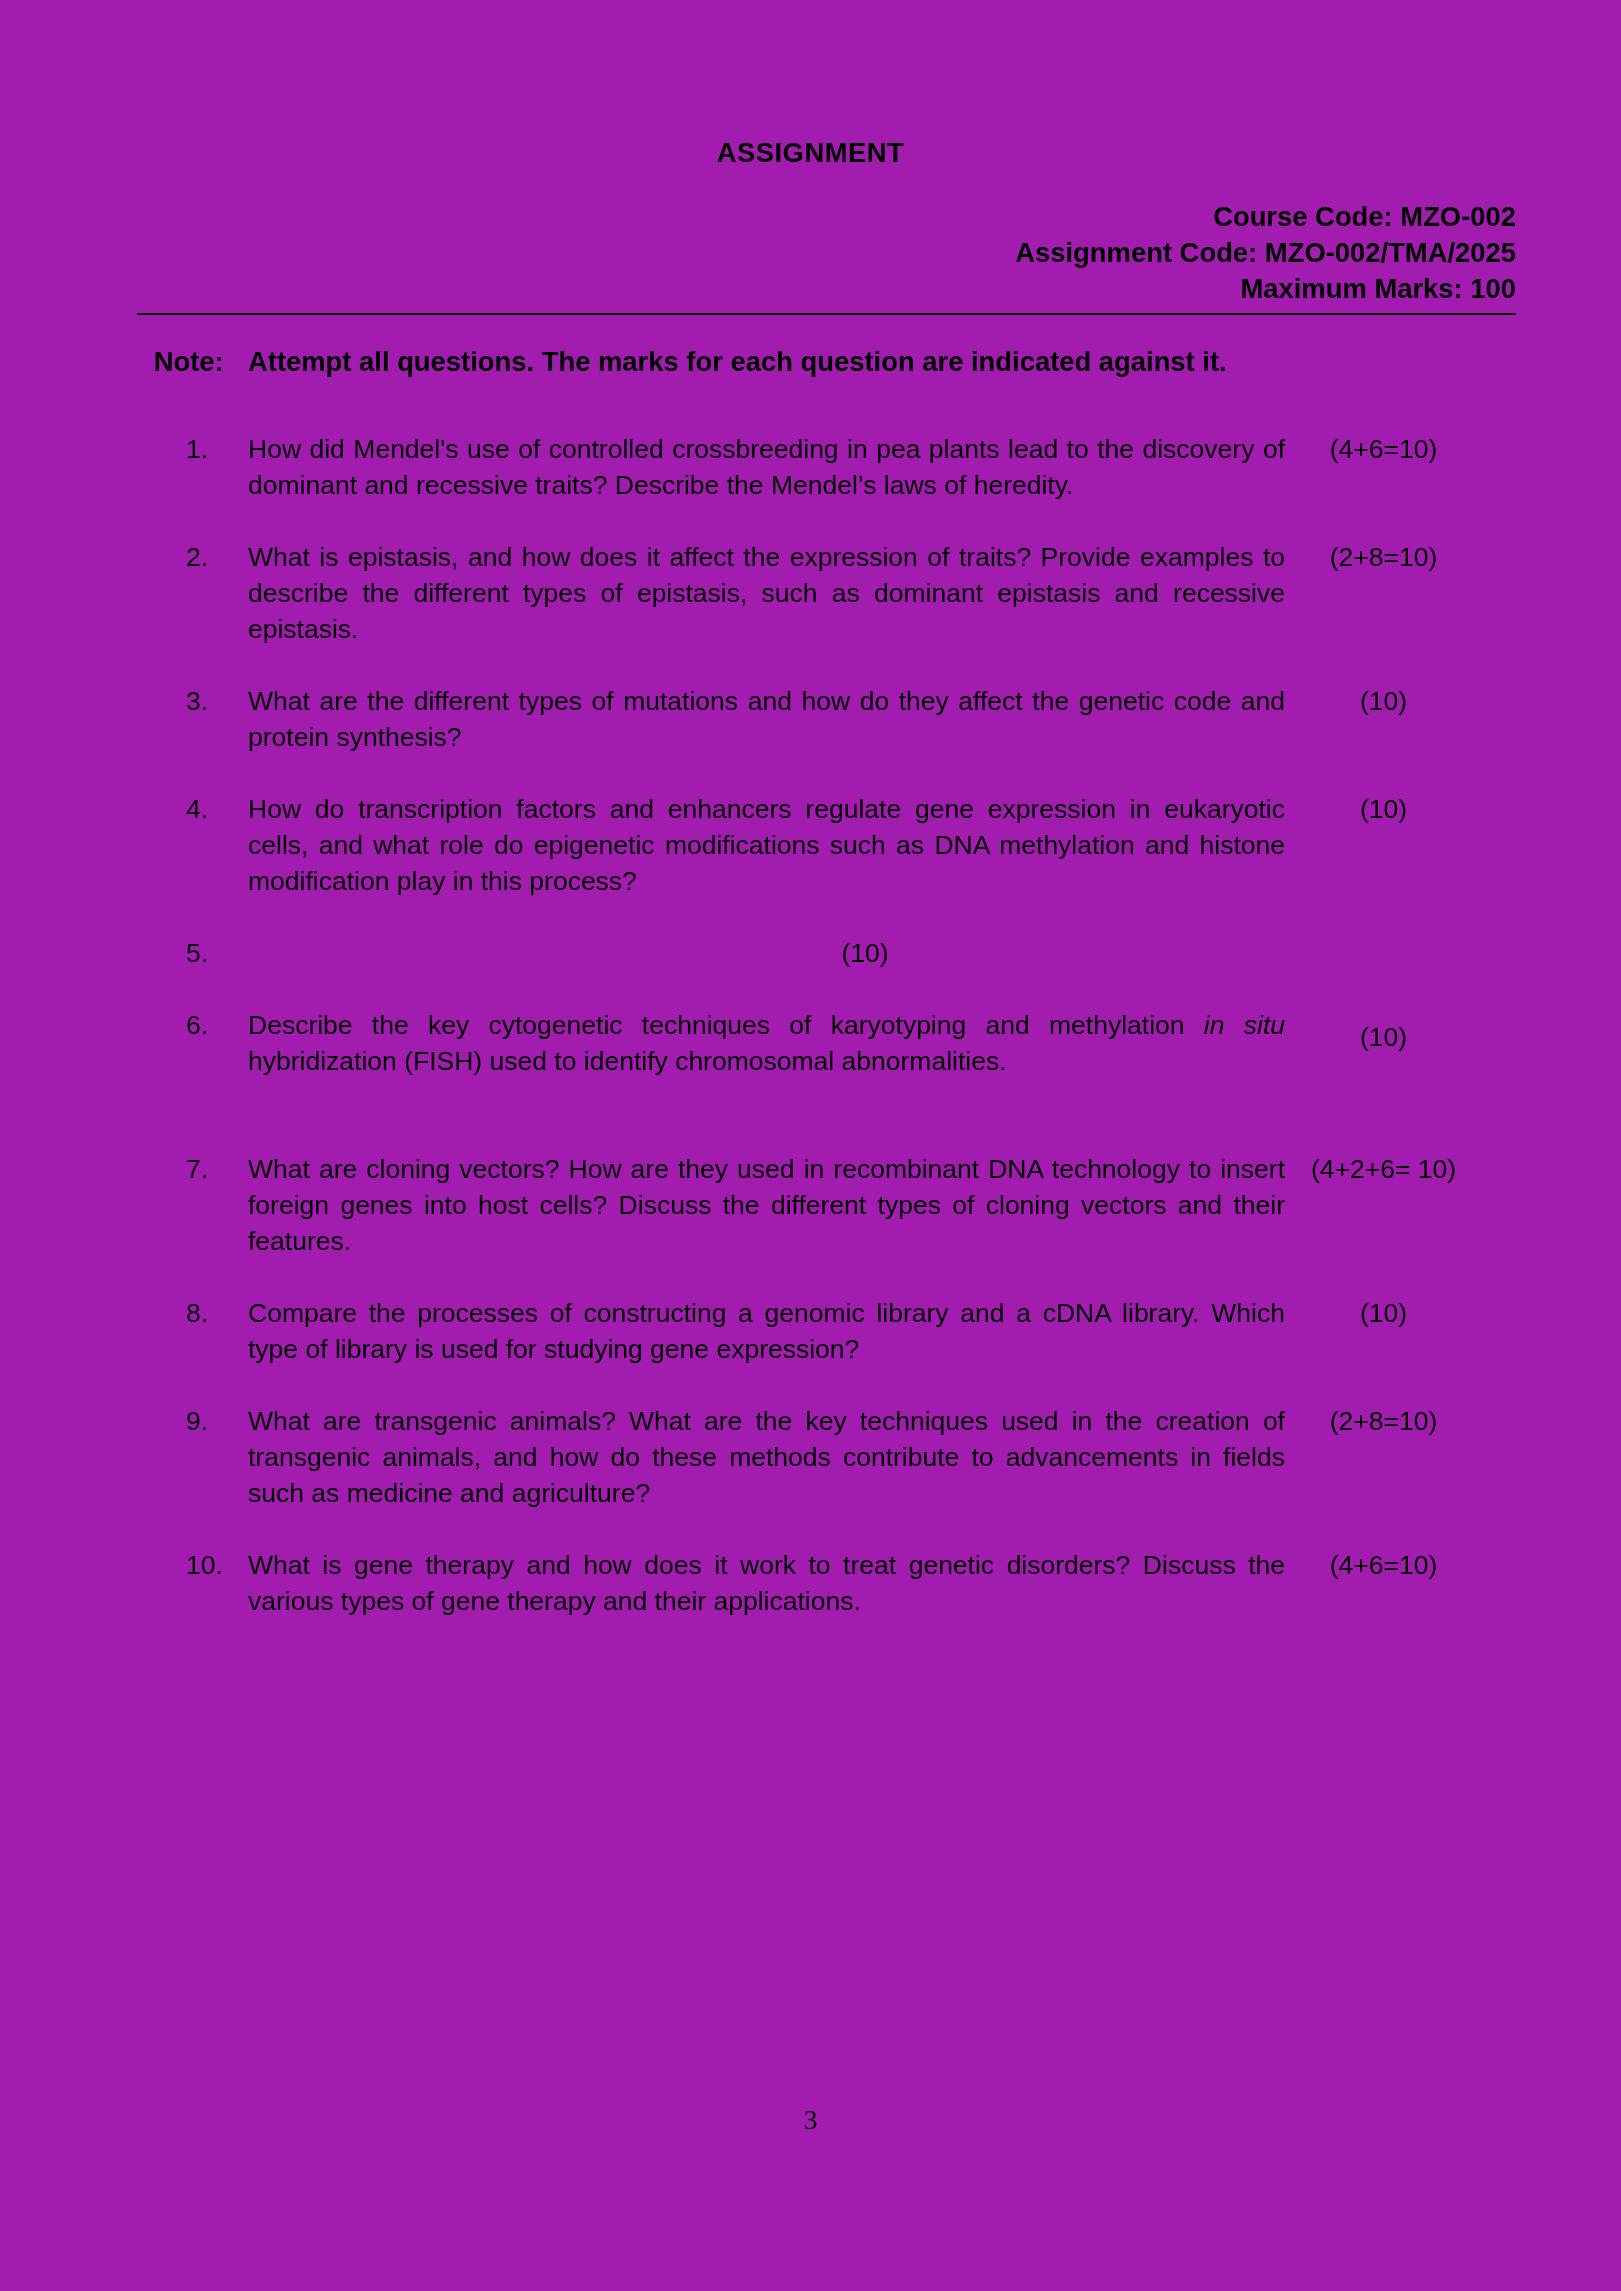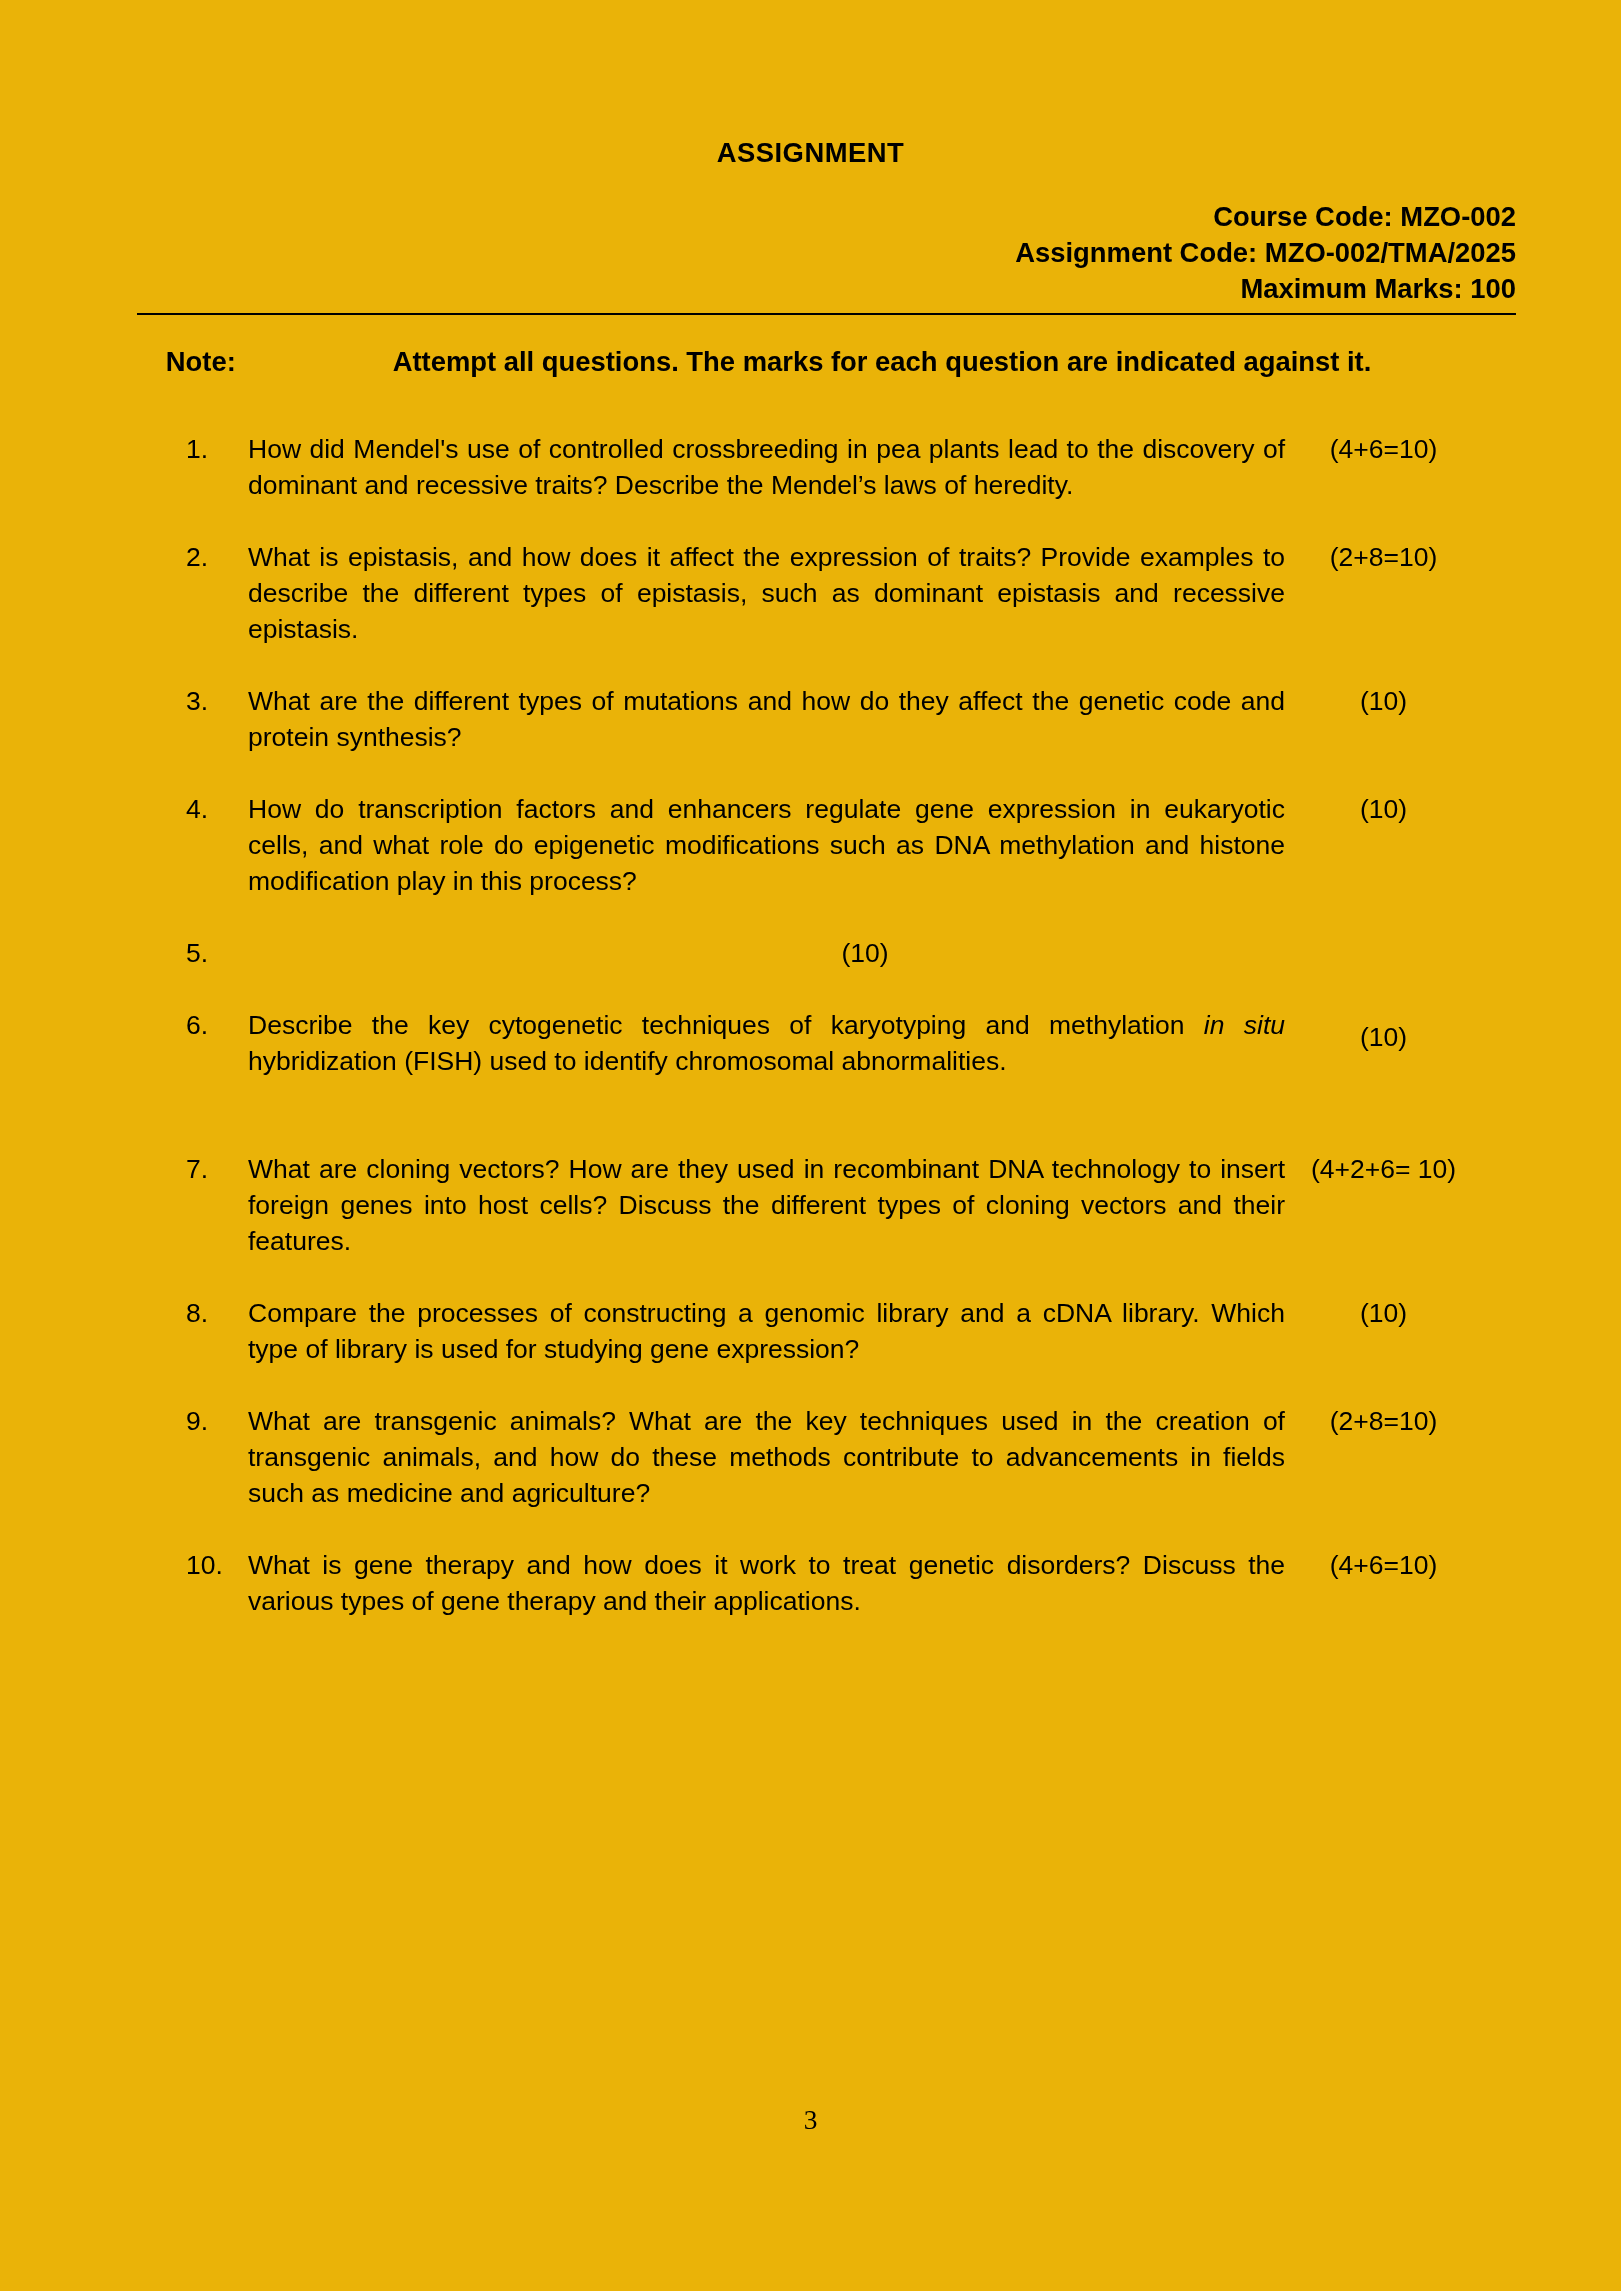--- a/index.html
+++ b/index.html
@@ -8,7 +8,7 @@
     position: relative;
     width: 1621px;
     height: 2292px;
-    background: #eab308;
+    background: #a21caf;
     font-family: "Liberation Sans", sans-serif;
     color: #000000;
     overflow: hidden;

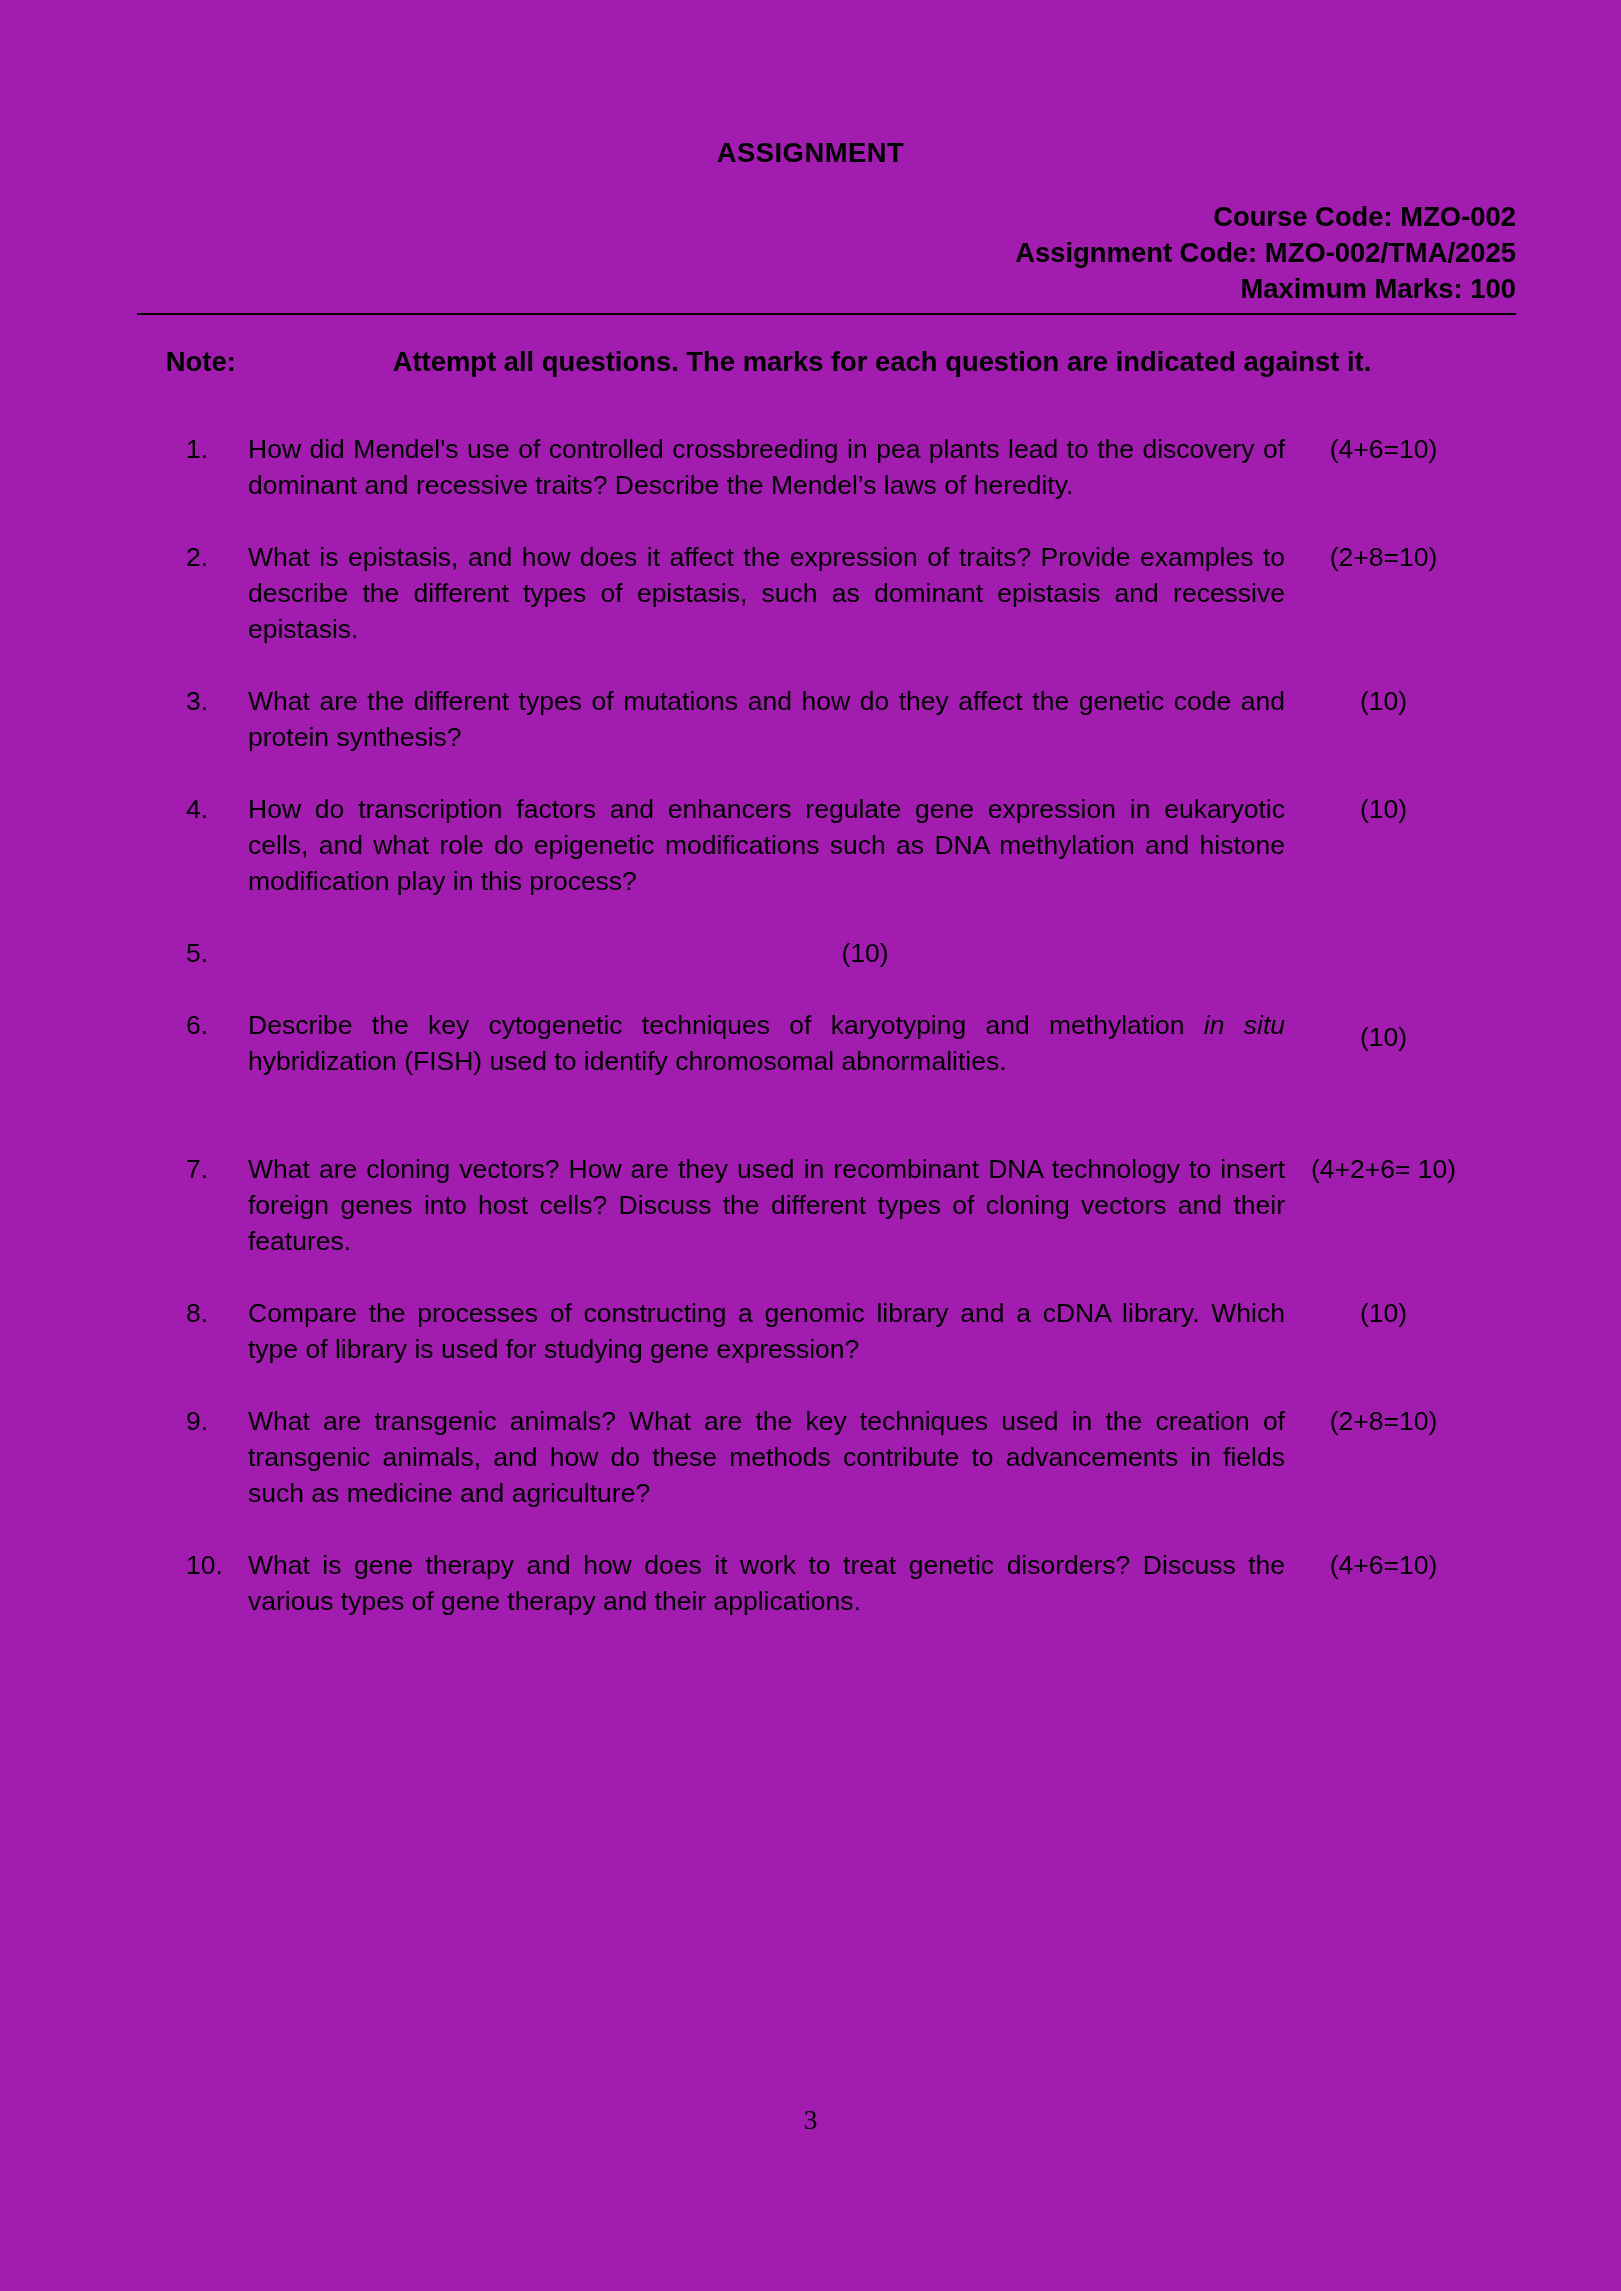--- a/index.html
+++ b/index.html
@@ -42,7 +42,6 @@
     font-size: 27.4px;
     line-height: 36px;
     font-weight: bold;
-    text-align: center;
   }
   .note-label {
     padding-left: 16.7px;

